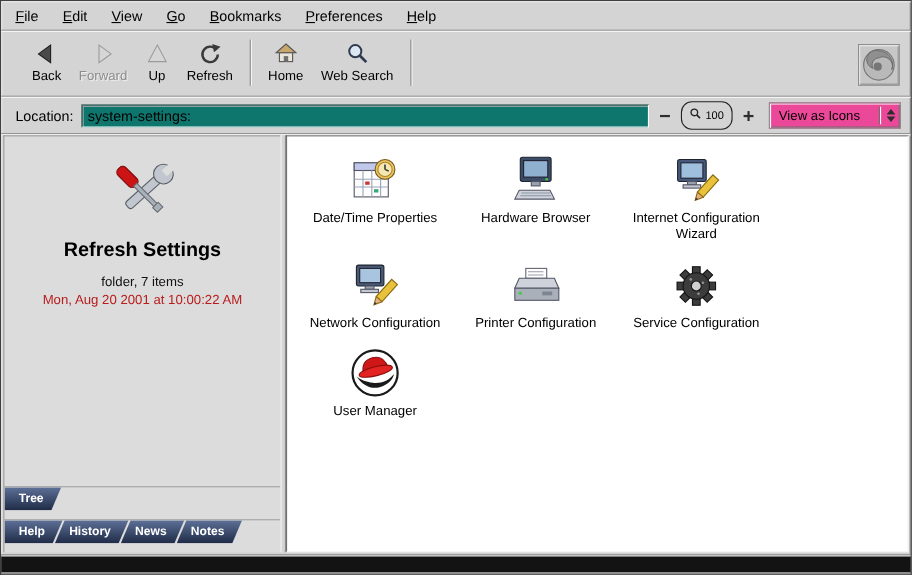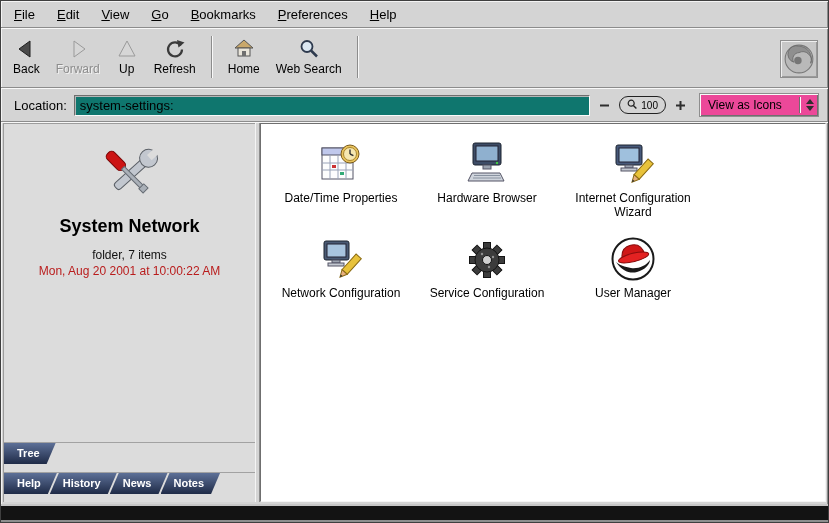--- a/index.html
+++ b/index.html
@@ -21,7 +21,7 @@
   .groove{ height:0; border-top:1px solid #8c8c8c; border-bottom:1px solid #f8f8f8; }
 
   
-  .toolbar{ display:flex; align-items:flex-start; padding:4px 10px 2px 4px; height:58px; }
+  .toolbar{ display:flex; align-items:flex-start; padding:4px 10px 2px 20px; height:58px; }
   .tb-button{
     display:flex; flex-direction:column; align-items:center; gap:1px;
     background:none; border:1px solid transparent; padding:3px 7px 2px;

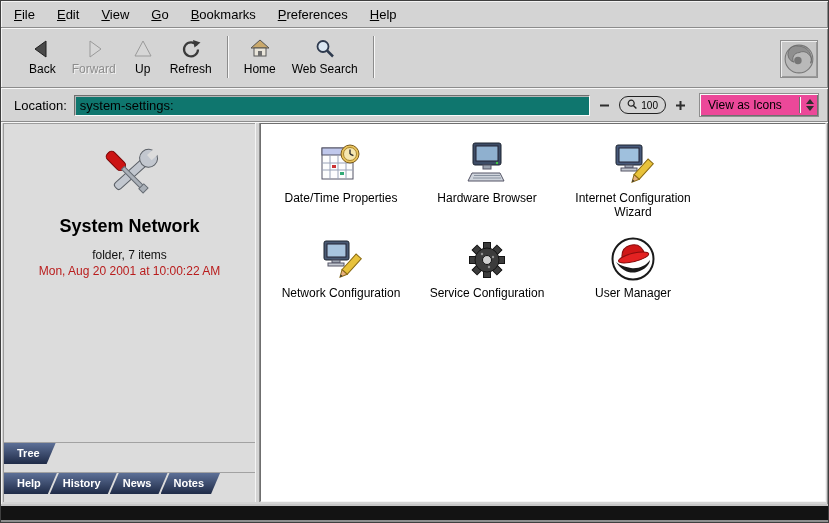--- a/index.html
+++ b/index.html
@@ -50,7 +50,7 @@
   .zoom-btn{ background:none; border:none; padding:1px 2px; display:flex; align-items:center; }
   .zoom-pill{
     display:flex; align-items:center; gap:3px;
-    border:1px solid #222; border-radius:10px; height:18px; padding:0 7px;
+    border:1px solid #222; border-radius:10px; height:26px; padding:0 7px;
     font-size:10px; color:#000;
   }
   .view-as{

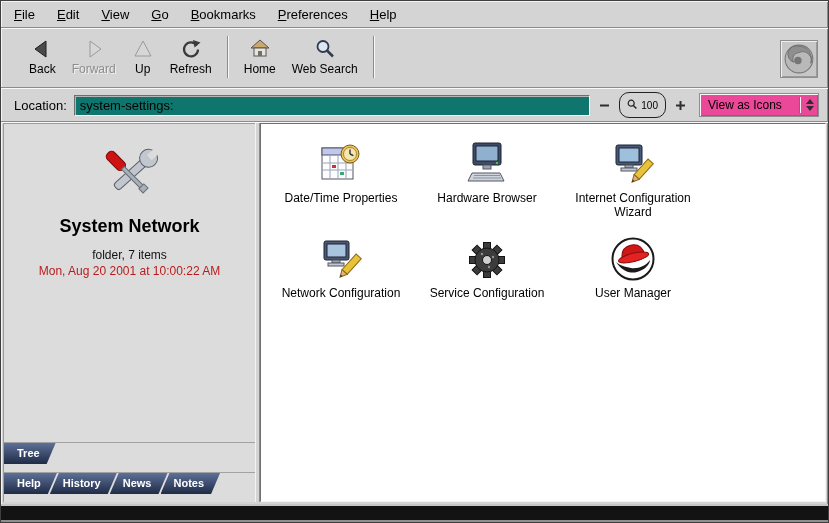--- a/index.html
+++ b/index.html
@@ -262,7 +262,7 @@
           </g>
         </svg>
       </div>
-      <div class="sidebar-title">System Network</div>
+      <div class="sidebar-title">Refresh Settings</div>
       <div class="sidebar-sub">folder, 7 items</div>
       <div class="sidebar-date">Mon, Aug 20 2001 at 10:00:22 AM</div>
       <div class="sidebar-spacer"></div>

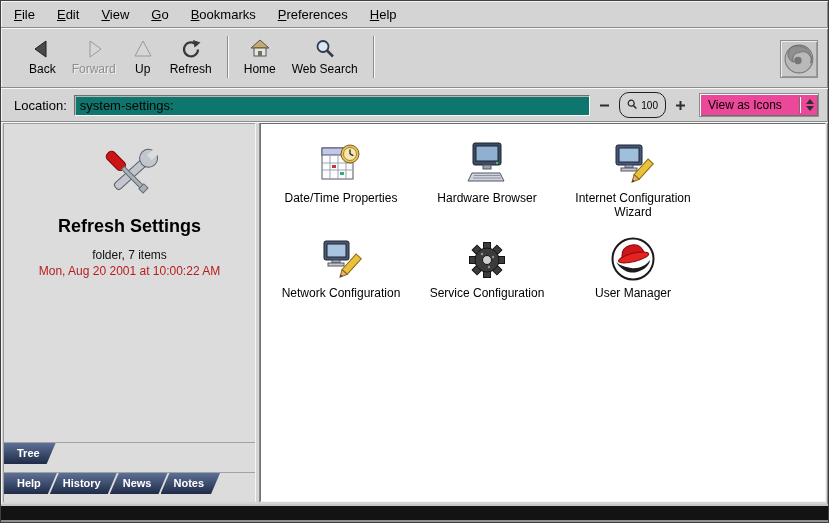--- a/index.html
+++ b/index.html
@@ -356,6 +356,20 @@
         <div class="cell-label">Network Configuration</div>
       </div>
 
+      <div class="cell">
+        <div class="cell-icon">
+          <svg width="48" height="48" viewBox="0 0 48 48">
+            <rect x="15" y="9" width="19" height="9" fill="#ffffff" stroke="#667"></rect>
+            <line x1="17" y1="12" x2="31" y2="12" stroke="#99a"></line>
+            <line x1="17" y1="15" x2="31" y2="15" stroke="#99a"></line>
+            <polygon points="9,18 41,18 45,27 5,27" fill="#ced2da" stroke="#556"></polygon>
+            <rect x="5" y="27" width="40" height="11" fill="#aab0ba" stroke="#556"></rect>
+            <rect x="30" y="30" width="9" height="3.5" fill="#7e8590"></rect>
+            <circle cx="10" cy="31.5" r="1.5" fill="#4c4"></circle>
+          </svg>
+        </div>
+        <div class="cell-label">Printer Configuration</div>
+      </div>
 
       <div class="cell">
         <div class="cell-icon">

